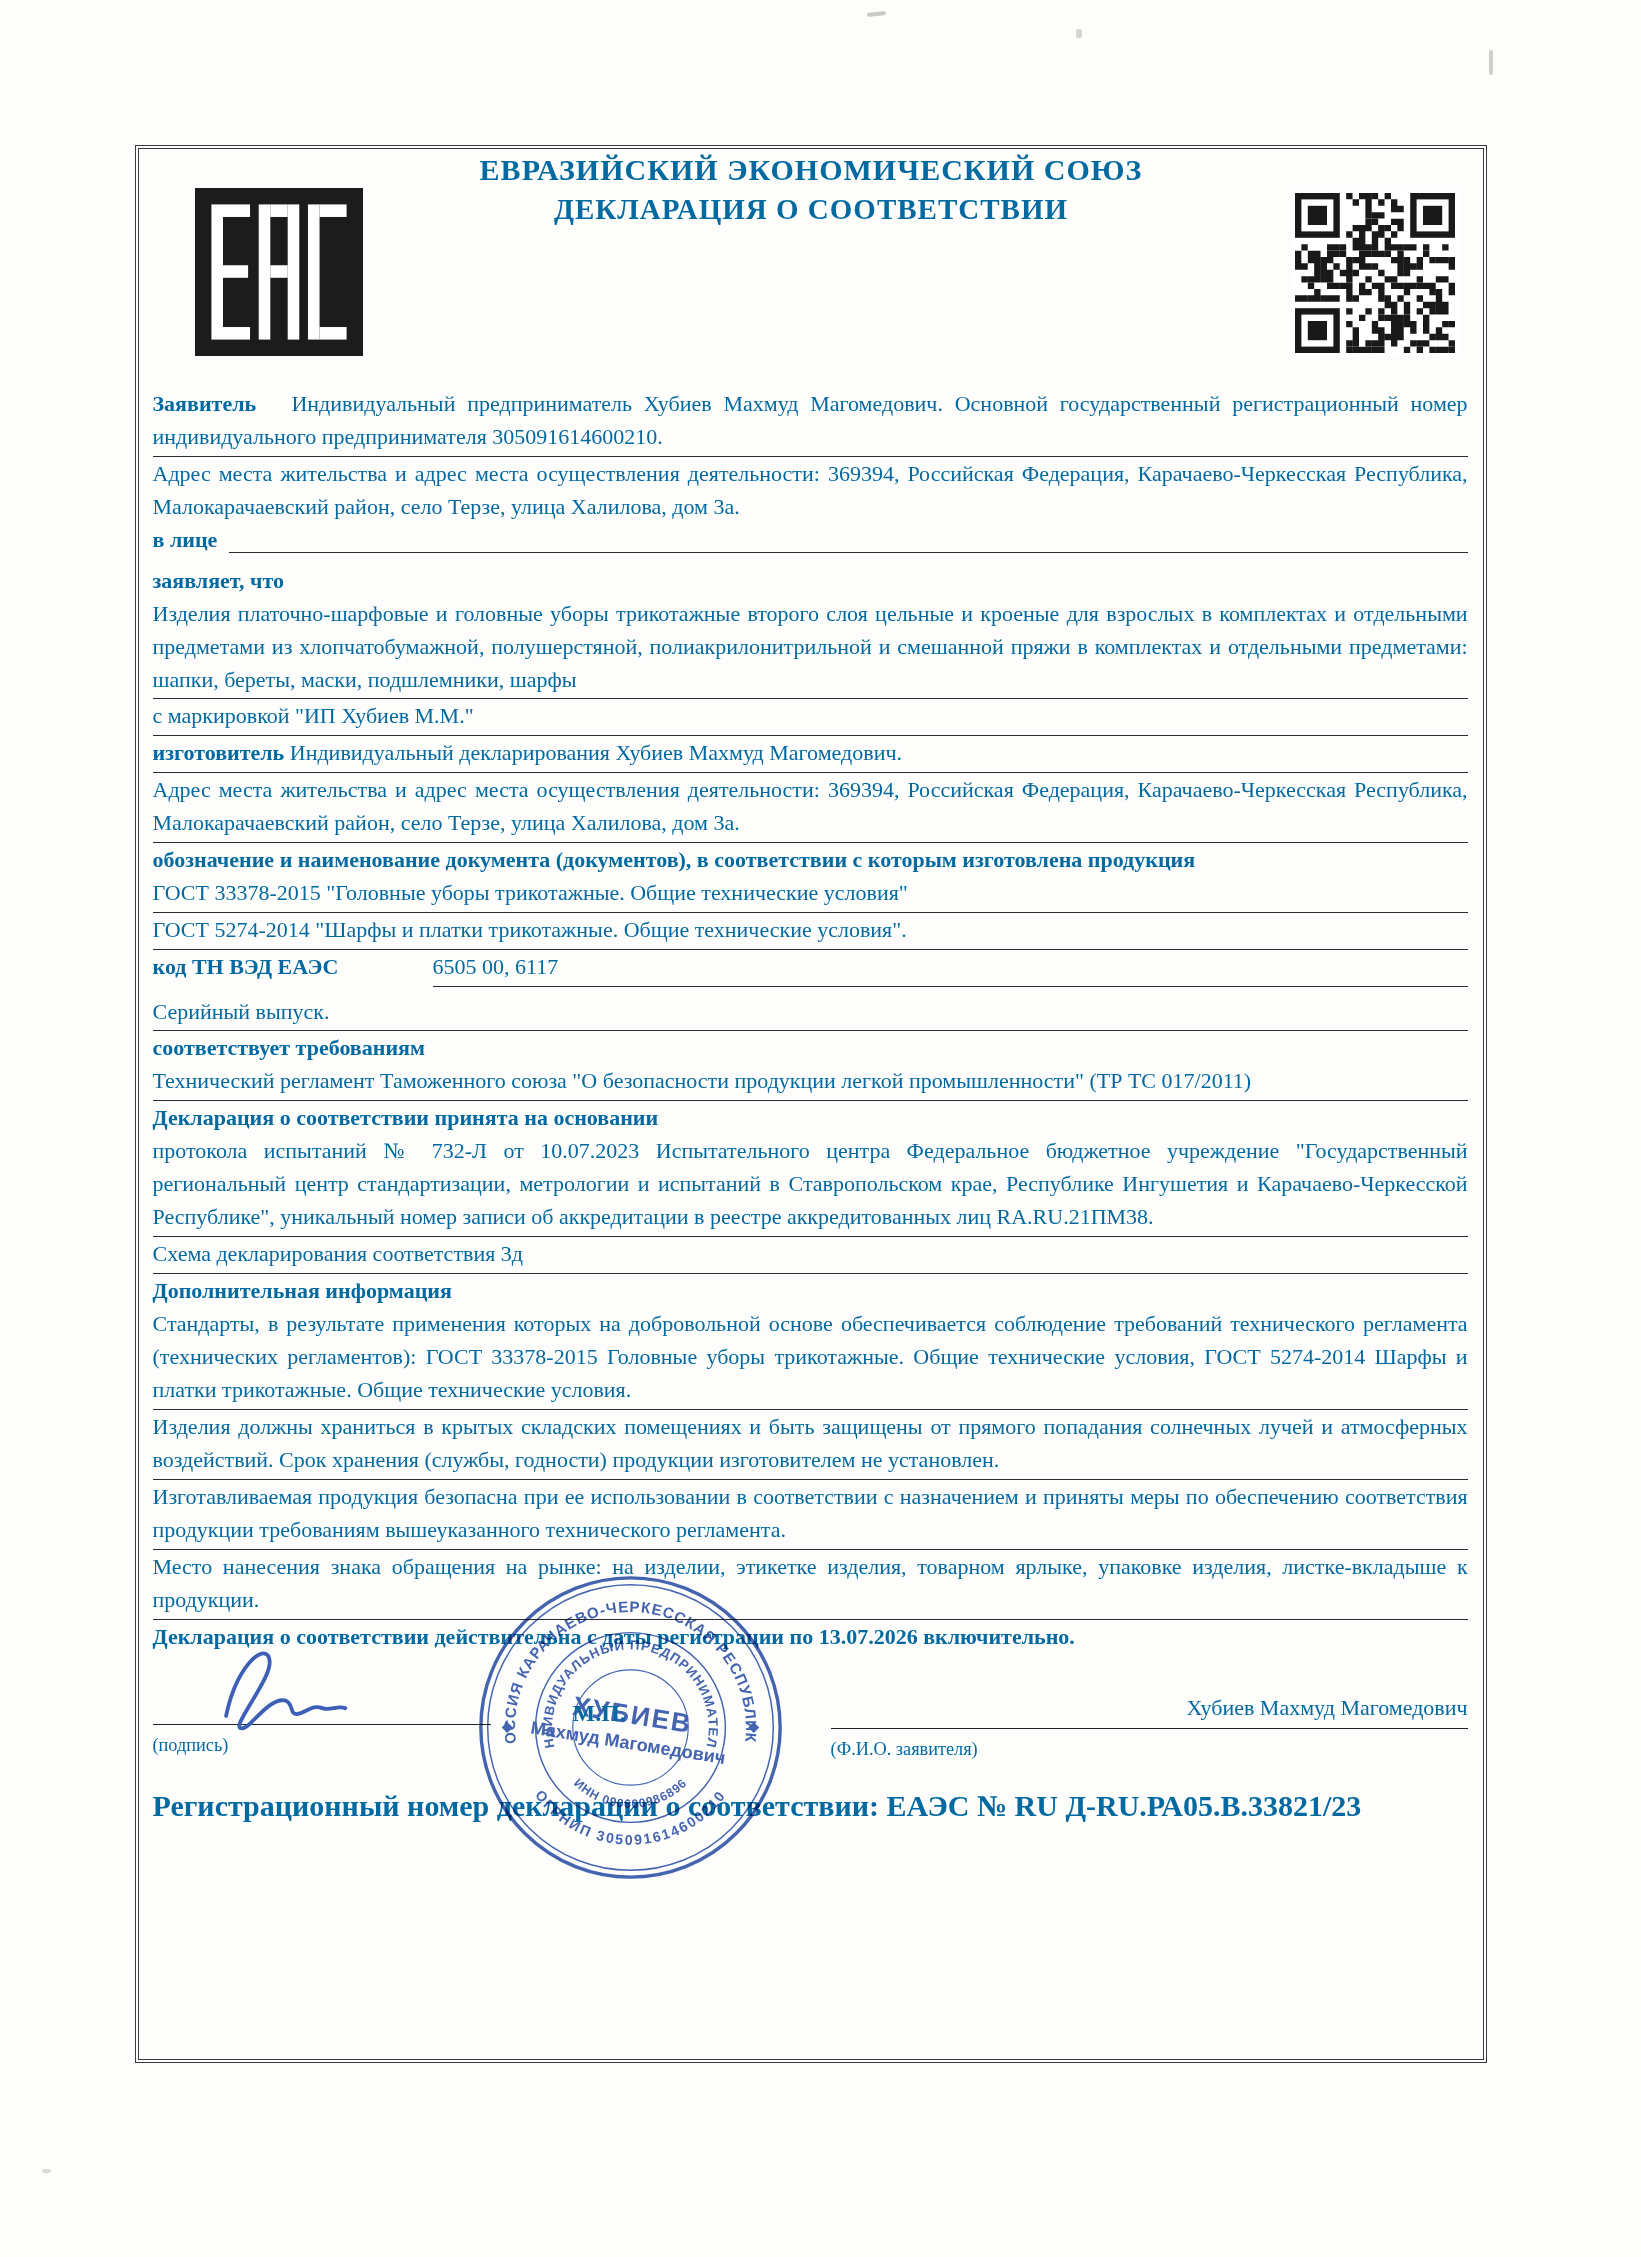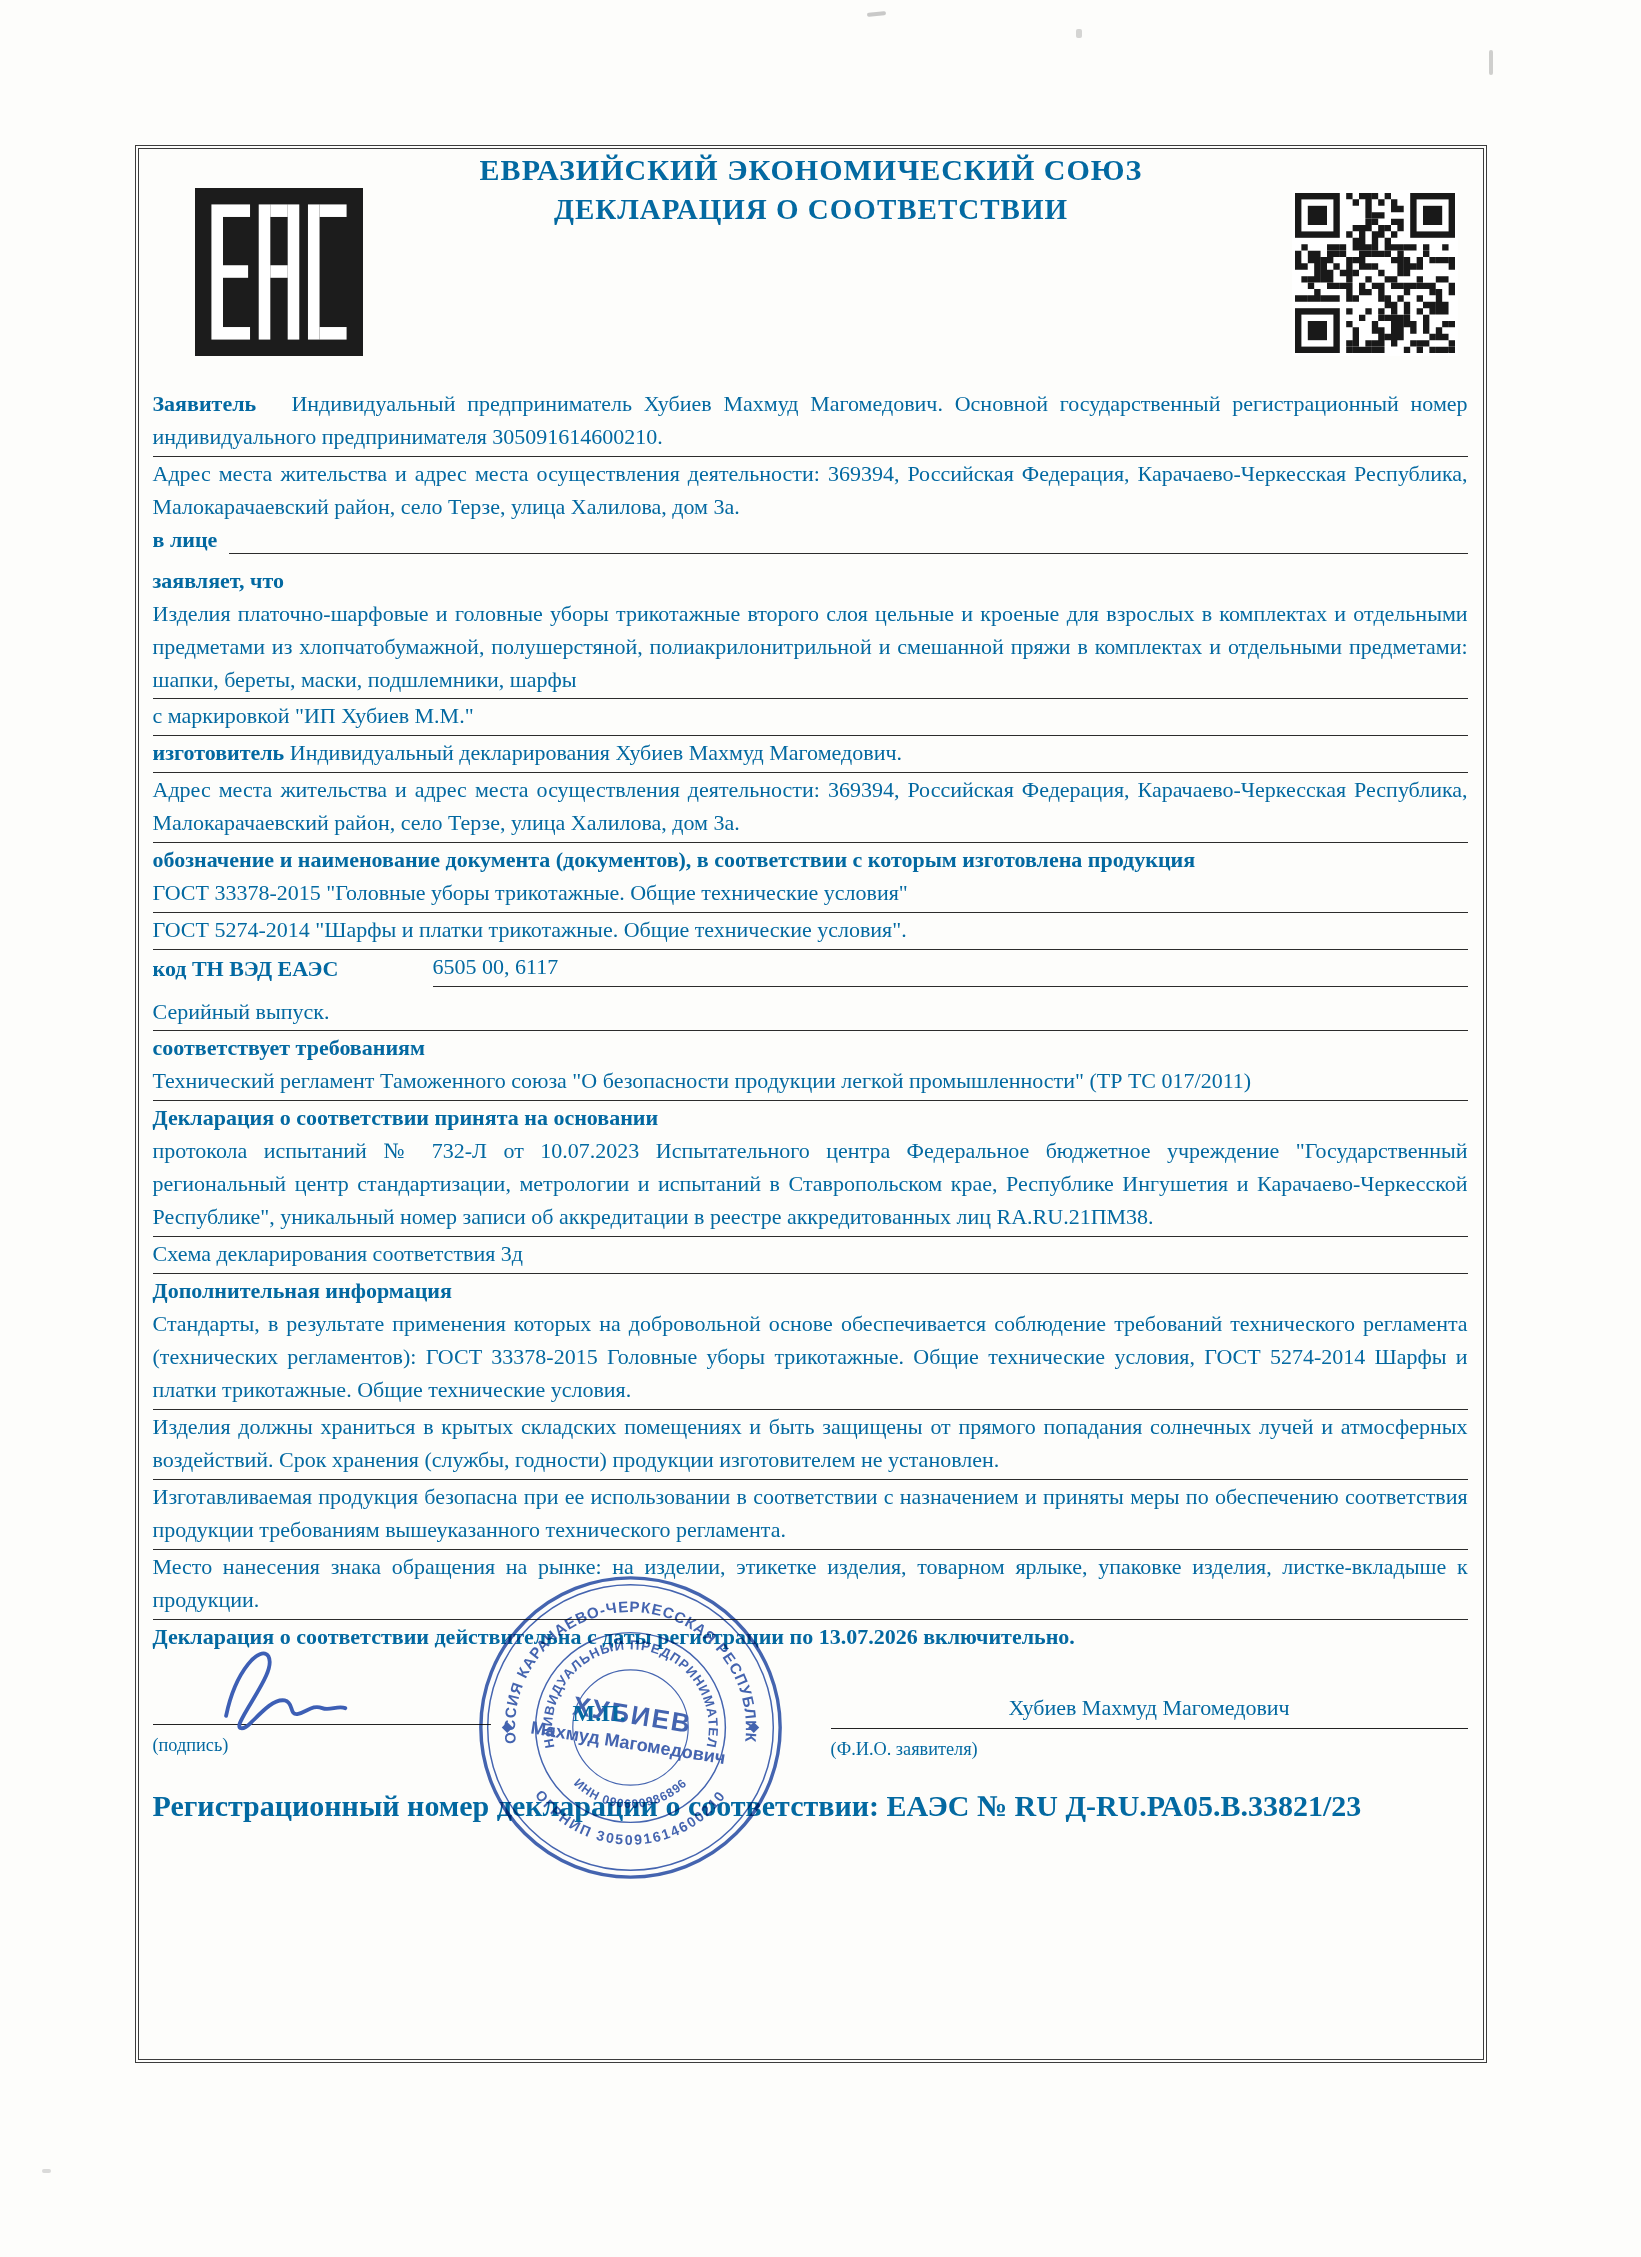--- a/index.html
+++ b/index.html
@@ -28,7 +28,7 @@
   .nul{margin-bottom:1.9px;}
   .hdr{font-weight:bold;margin:5.8px 0;text-align:left !important;}
   b.lbl{font-weight:bold;}
-  .row{display:flex;margin-bottom:7.7px;align-items:center;}
+  .row{display:flex;margin-bottom:7.7px;align-items:flex-start;}
   .row .fill{flex:1;border-bottom:1.9px solid #2c2c2c;margin-left:11.6px;height:29px;}
   .row .lbl-fix{font-weight:bold;flex:none;width:280px;}
   .row .val{flex:1;border-bottom:1.9px solid #2c2c2c;padding-bottom:2.9px;}

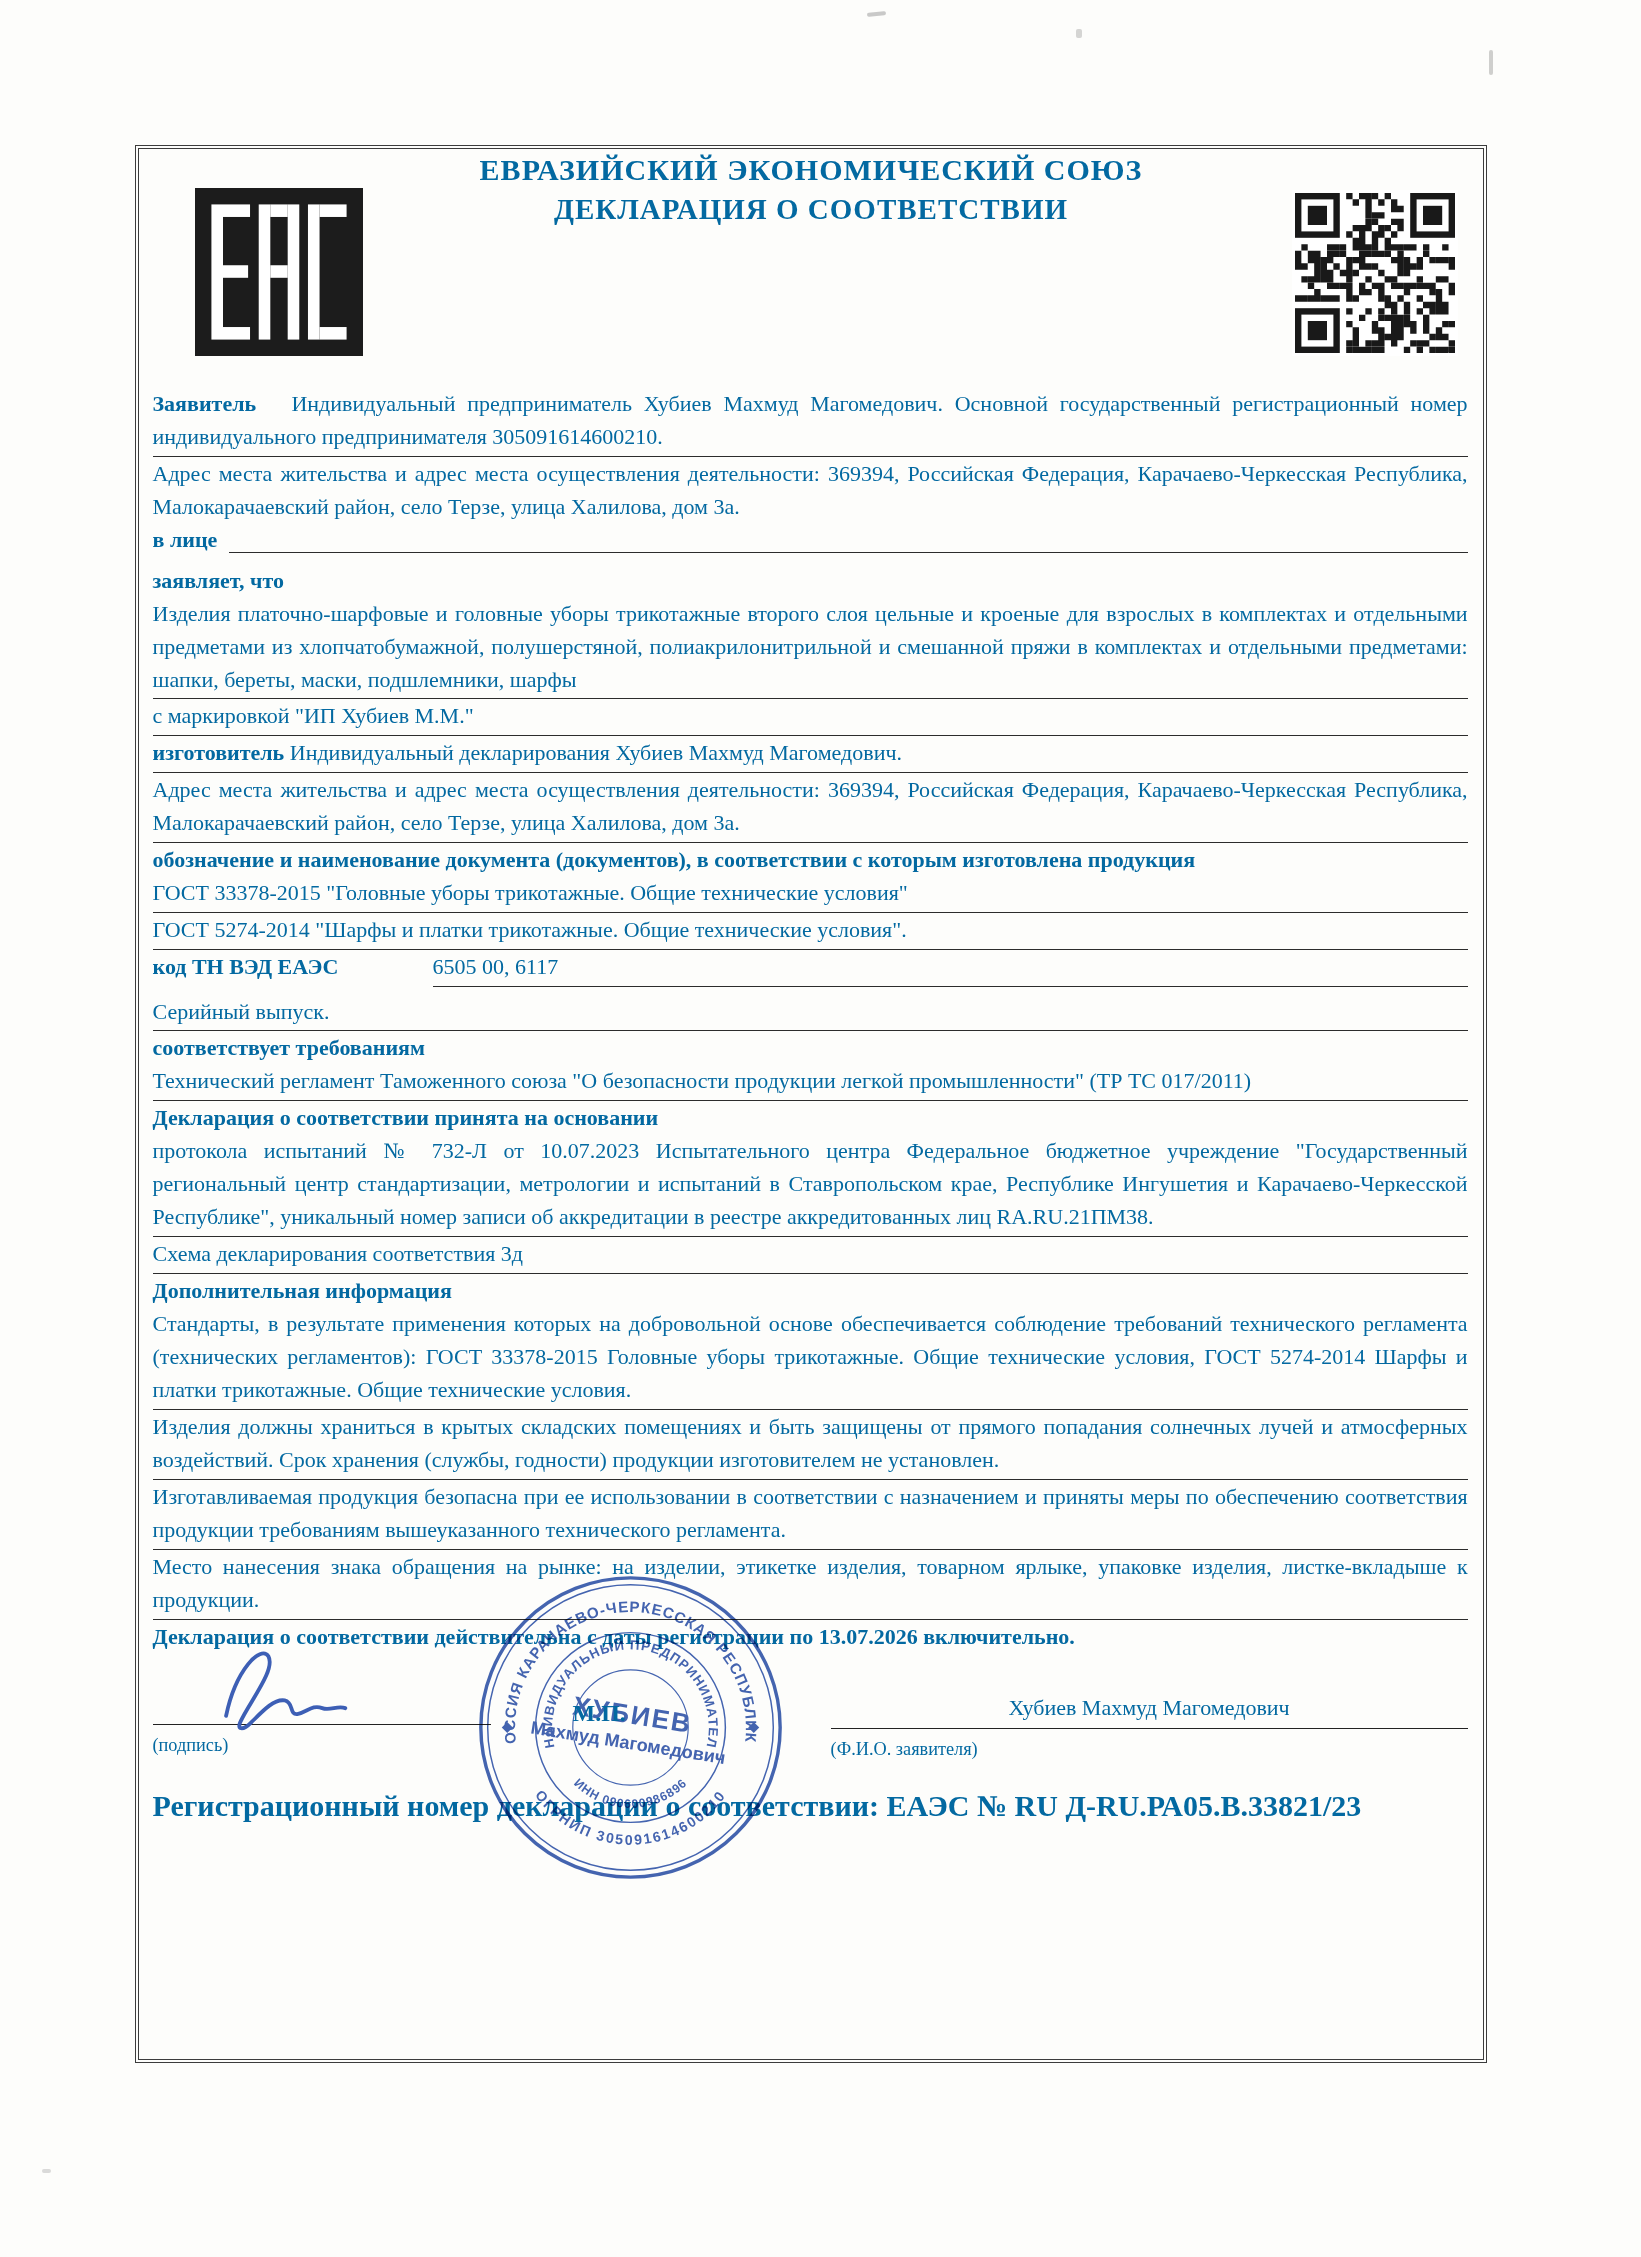--- a/index.html
+++ b/index.html
@@ -41,7 +41,7 @@
   .cap{font-size:18.3px;margin-top:3.9px;}
   .mp{position:absolute;left:420px;top:29px;font-weight:bold;font-size:24px;z-index:4;}
   .fio-col{width:637px;margin-left:auto;flex:none;}
-  .fio-name{text-align:center;font-size:22px;padding-top:23px;border-bottom:1.9px solid #222;padding-bottom:3.9px;}
+  .fio-name{text-align:right;font-size:22px;padding-top:23px;border-bottom:1.9px solid #222;padding-bottom:3.9px;}
   .sig-img{position:absolute;left:44px;top:-31px;width:212px;height:100px;z-index:2;}
   .stamp{position:absolute;left:321px;top:-97px;width:313px;height:313px;z-index:3;
          opacity:.88;mix-blend-mode:multiply;pointer-events:none;}

